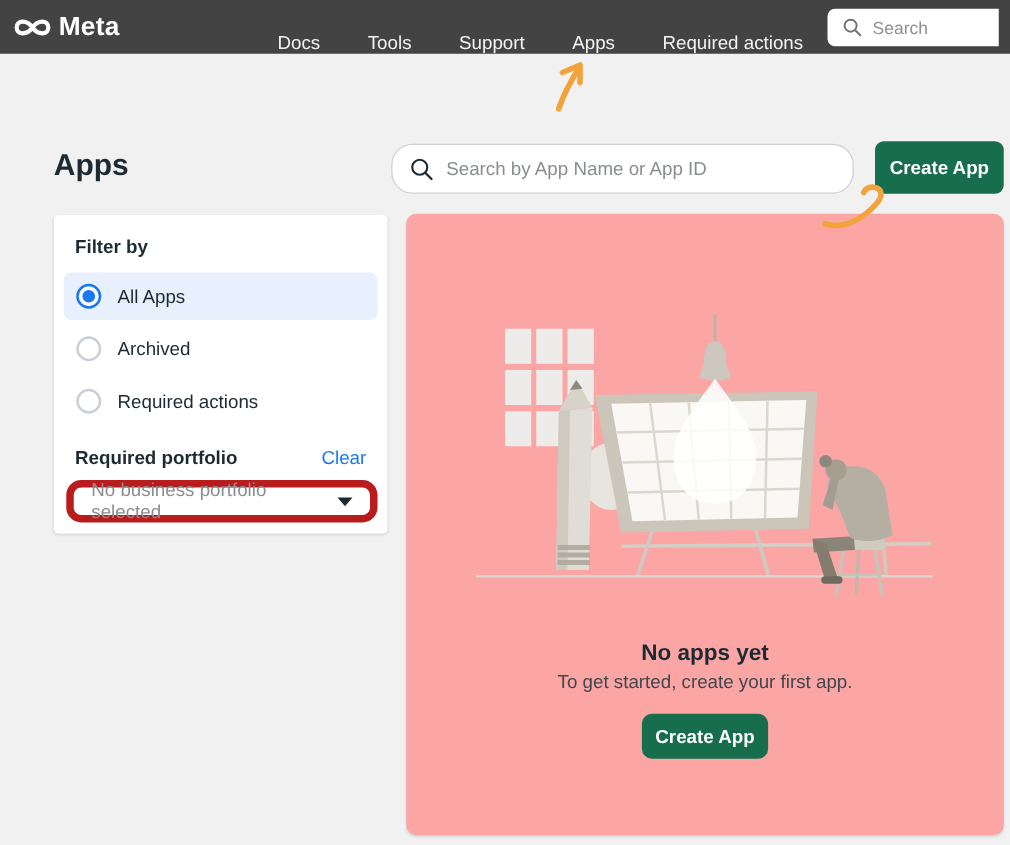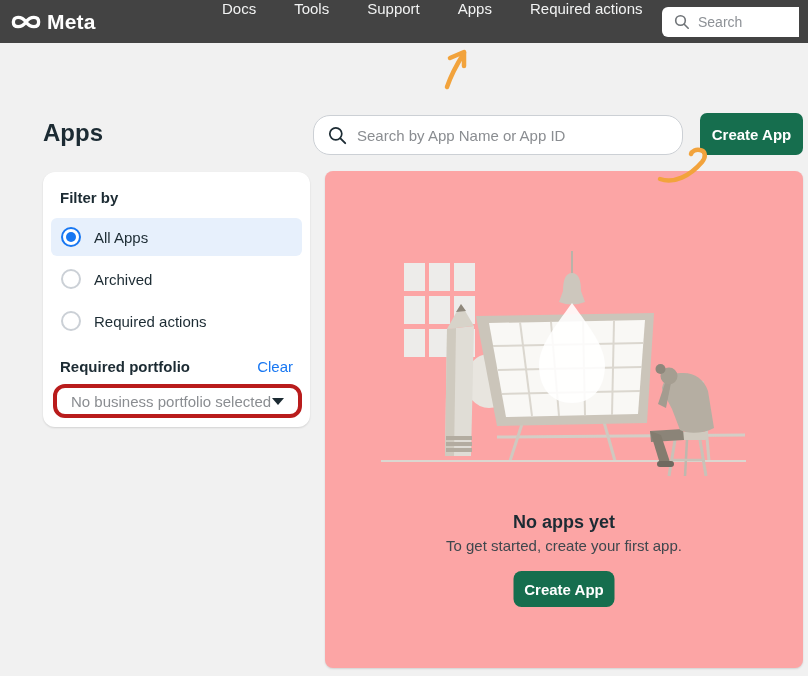--- a/index.html
+++ b/index.html
@@ -11,7 +11,7 @@
   .navbar { position:absolute; top:0; left:0; width:808px; height:43px; background:#434343; }
   .brand { position:absolute; left:11px; top:0; height:43px; display:flex; align-items:center; gap:6px; color:#fff; }
   .brand-text { font-size:21px; font-weight:600; letter-spacing:.2px; }
-  .nav-items { position:absolute; left:222px; top:0; height:43px; display:flex; align-items:flex-start; gap:38px; }
+  .nav-items { position:absolute; left:222px; top:0; height:43px; display:flex; align-items:flex-end; gap:38px; }
   .nav-items a { color:#f2f3f3; font-size:15px; text-decoration:none; white-space:nowrap; cursor:pointer; }
   .nav-search { position:absolute; right:9px; top:7px; width:137px; height:30px; background:#fff; border-radius:6px 0 0 6px; display:flex; align-items:center; padding:0 8px 0 12px; gap:8px; }
   .nav-search input { border:none; outline:none; width:85px; font-size:14px; color:#1c2b33; background:transparent; font-family:inherit; }

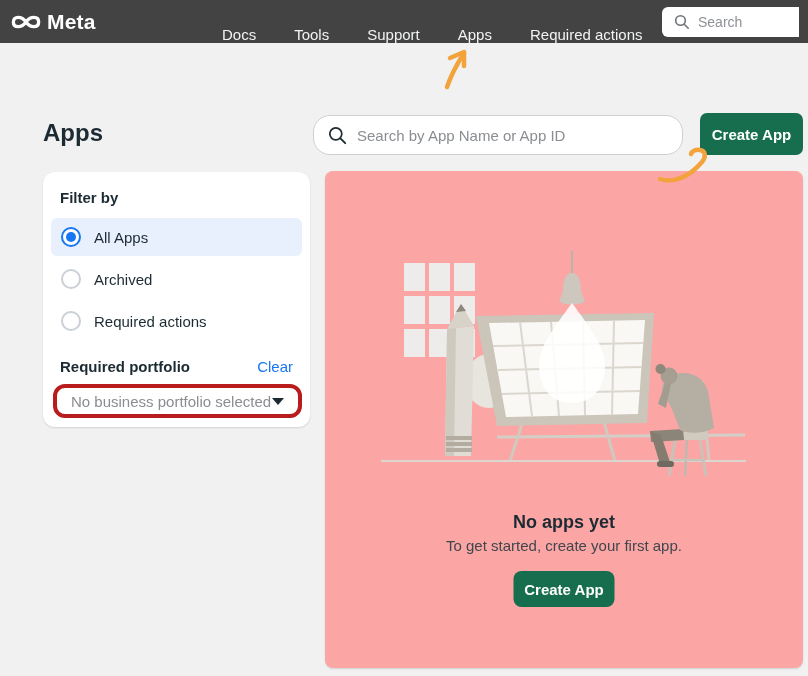--- a/index.html
+++ b/index.html
@@ -26,7 +26,7 @@
   .create-top { position:absolute; left:700px; top:113px; width:103px; height:42px; }
 
   
-  .filter-card { position:absolute; left:43px; top:172px; width:267px; height:255px; background:#fff; border-radius:12px; box-shadow:0 1px 2px rgba(0,0,0,.13); }
+  .filter-card { position:absolute; left:43px; top:172px; width:267px; height:255px; background:#fff; border-radius:4px; box-shadow:0 1px 2px rgba(0,0,0,.13); }
   .filter-title { position:absolute; left:17px; top:17px; font-size:15px; font-weight:700; color:#1c2b33; }
   .radio-row { position:absolute; left:8px; right:8px; height:38px; display:flex; align-items:center; gap:13px; padding-left:10px; border-radius:6px; cursor:pointer; }
   .radio-row.selected { background:#e7f0fc; }

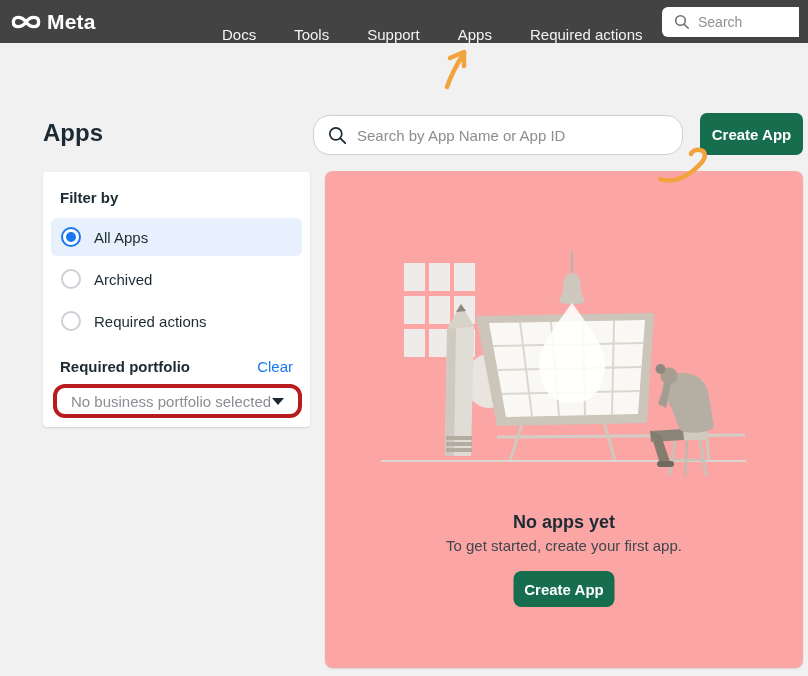--- a/index.html
+++ b/index.html
@@ -38,7 +38,7 @@
   .portfolio-head { position:absolute; left:17px; right:17px; top:186px; display:flex; justify-content:space-between; align-items:center; }
   .portfolio-label { font-size:15px; font-weight:700; color:#1c2b33; }
   .clear-link { font-size:15px; color:#1877f2; text-decoration:none; cursor:pointer; }
-  .portfolio-select { position:absolute; left:10px; right:8px; top:212px; height:34px; border:4px solid #b91c1c; border-radius:12px; background:#fff; display:flex; align-items:center; justify-content:space-between; padding:0 14px; cursor:pointer; }
+  .portfolio-select { position:absolute; left:10px; right:8px; top:212px; height:34px; border:6px solid #b91c1c; border-radius:12px; background:#fff; display:flex; align-items:center; justify-content:space-between; padding:0 14px; cursor:pointer; }
   .portfolio-select .value { font-size:15px; color:#8a8d91; }
   .caret-down { width:0; height:0; border-left:6px solid transparent; border-right:6px solid transparent; border-top:7px solid #1c2b33; }
 

